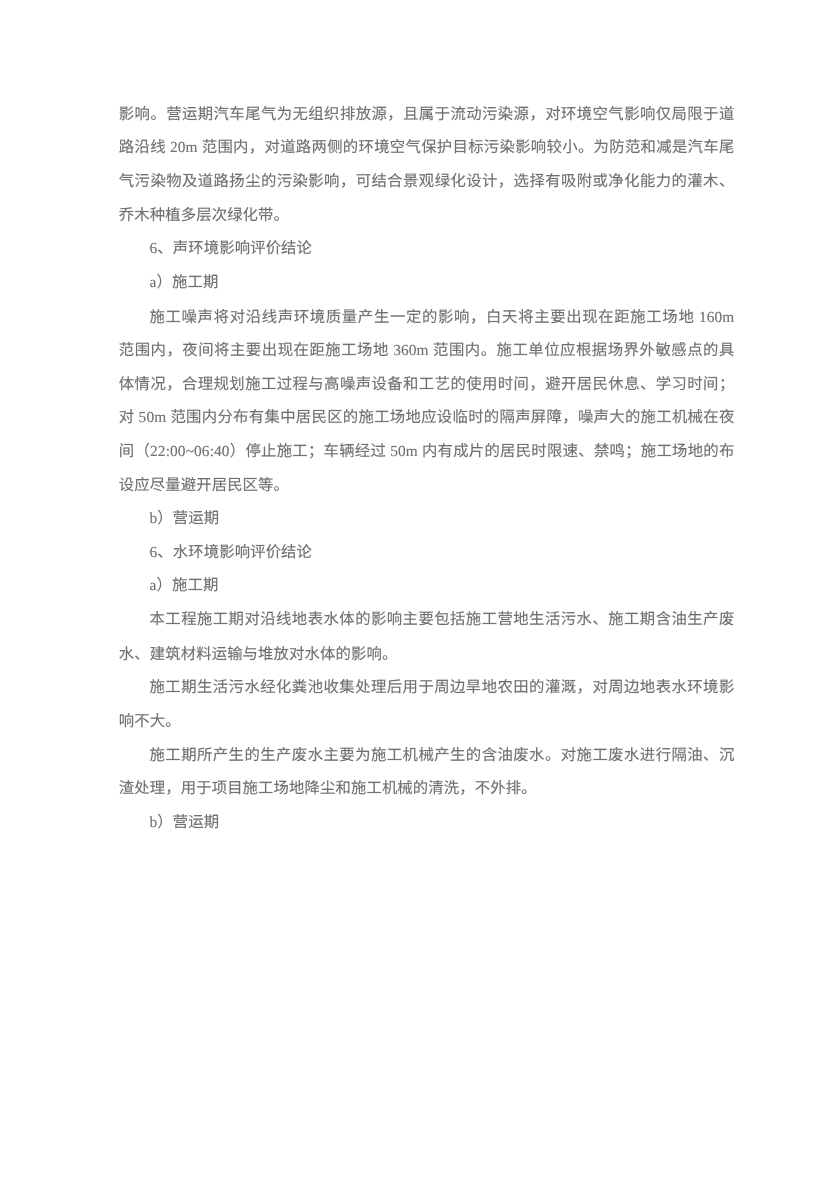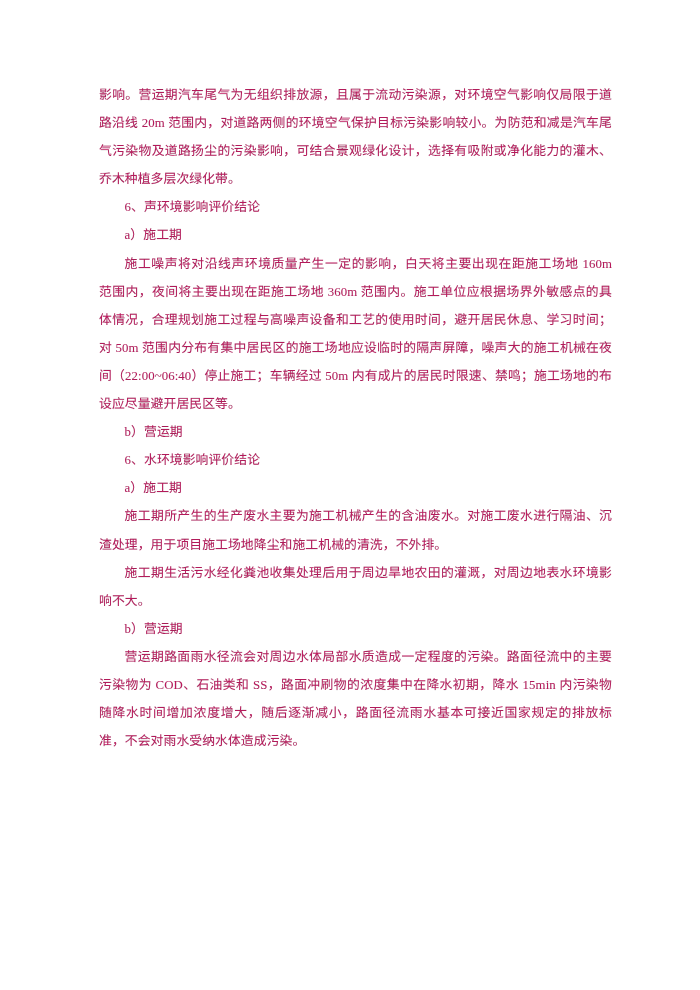--- a/index.html
+++ b/index.html
@@ -33,7 +33,7 @@
     padding: 0;
     font-size: 12.8px;
     line-height: 28.1px;
-    color: #be185d;
+    color: #737373;
     text-align: justify;
     letter-spacing: 0.1px;
     -webkit-text-stroke: 0.2px rgba(60,60,60,0.35);

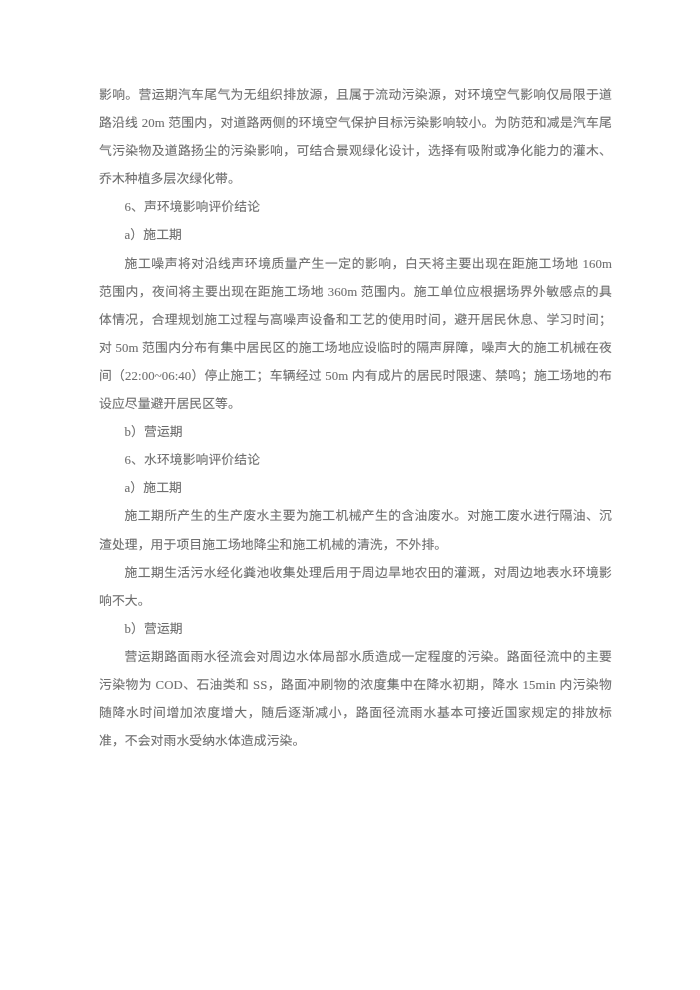--- a/index.html
+++ b/index.html
@@ -58,6 +58,7 @@
       <p class="indent">b）营运期</p>
       <p class="indent">6、水环境影响评价结论</p>
       <p class="indent">a）施工期</p>
+      <p class="indent">本工程施工期对沿线地表水体的影响主要包括施工营地生活污水、施工期含油生产废水、建筑材料运输与堆放对水体的影响。</p>
       <p class="indent">施工期所产生的生产废水主要为施工机械产生的含油废水。对施工废水进行隔油、沉渣处理，用于项目施工场地降尘和施工机械的清洗，不外排。</p>
       <p class="indent">施工期生活污水经化粪池收集处理后用于周边旱地农田的灌溉，对周边地表水环境影响不大。</p>
       <p class="indent">b）营运期</p>

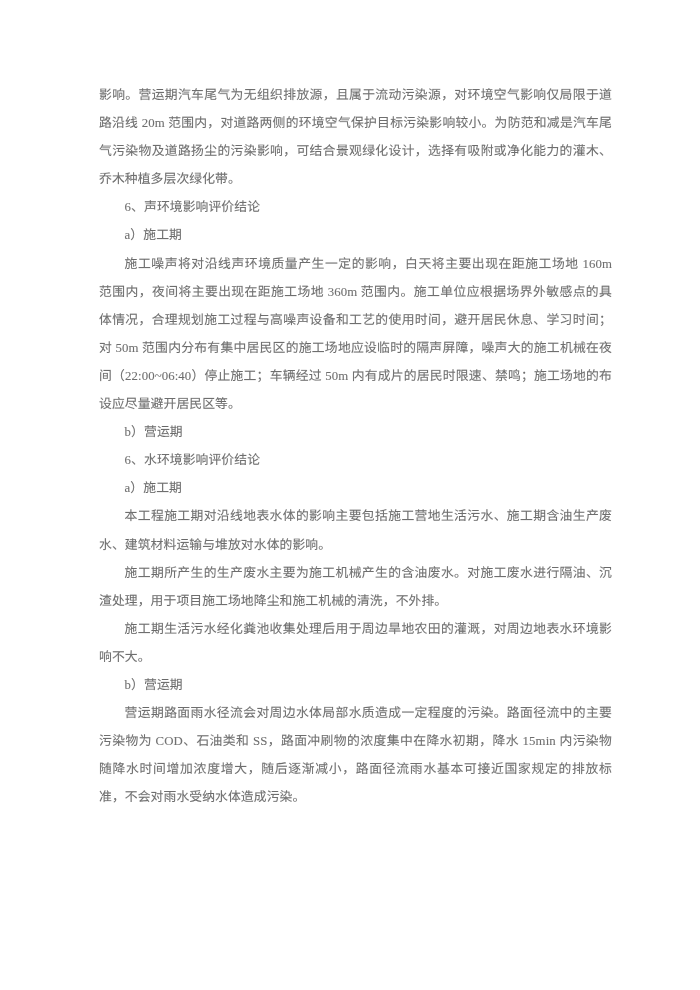--- a/index.html
+++ b/index.html
@@ -59,8 +59,8 @@
       <p class="indent">6、水环境影响评价结论</p>
       <p class="indent">a）施工期</p>
       <p class="indent">本工程施工期对沿线地表水体的影响主要包括施工营地生活污水、施工期含油生产废水、建筑材料运输与堆放对水体的影响。</p>
+      <p class="indent">施工期生活污水经化粪池收集处理后用于周边旱地农田的灌溉，对周边地表水环境影响不大。</p>
       <p class="indent">施工期所产生的生产废水主要为施工机械产生的含油废水。对施工废水进行隔油、沉渣处理，用于项目施工场地降尘和施工机械的清洗，不外排。</p>
-      <p class="indent">施工期生活污水经化粪池收集处理后用于周边旱地农田的灌溉，对周边地表水环境影响不大。</p>
       <p class="indent">b）营运期</p>
       <p class="indent">营运期路面雨水径流会对周边水体局部水质造成一定程度的污染。路面径流中的主要污染物为 COD、石油类和 SS，路面冲刷物的浓度集中在降水初期，降水 15min 内污染物随降水时间增加浓度增大，随后逐渐减小，路面径流雨水基本可接近国家规定的排放标准，不会对雨水受纳水体造成污染。</p>
     </div>

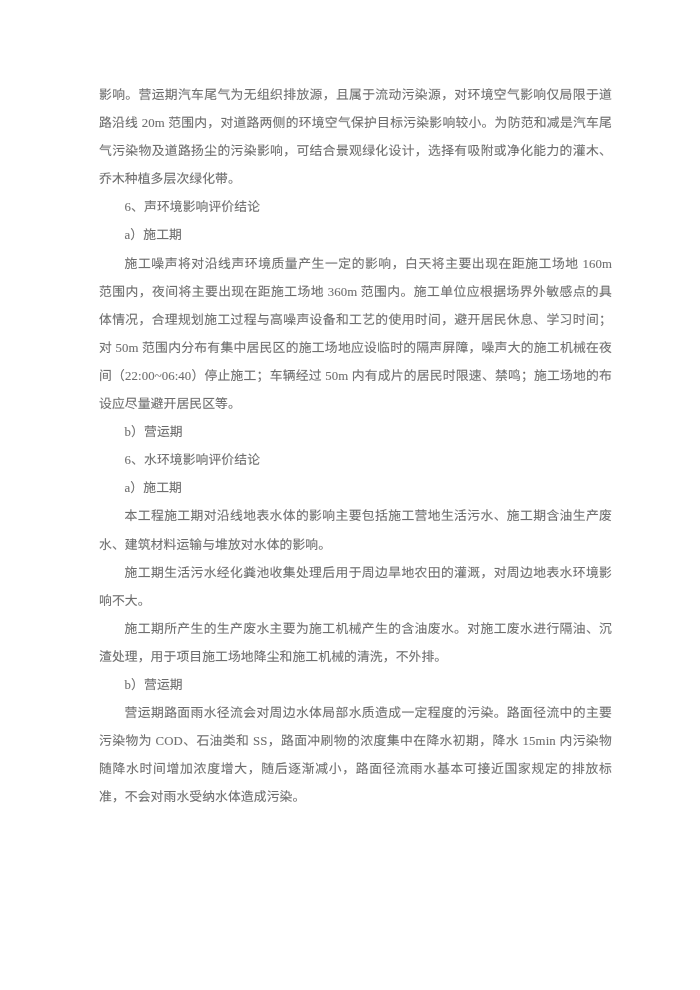--- a/index.html
+++ b/index.html
@@ -62,7 +62,6 @@
       <p class="indent">施工期生活污水经化粪池收集处理后用于周边旱地农田的灌溉，对周边地表水环境影响不大。</p>
       <p class="indent">施工期所产生的生产废水主要为施工机械产生的含油废水。对施工废水进行隔油、沉渣处理，用于项目施工场地降尘和施工机械的清洗，不外排。</p>
       <p class="indent">b）营运期</p>
-      <p class="indent">营运期路面雨水径流会对周边水体局部水质造成一定程度的污染。路面径流中的主要污染物为 COD、石油类和 SS，路面冲刷物的浓度集中在降水初期，降水 15min 内污染物随降水时间增加浓度增大，随后逐渐减小，路面径流雨水基本可接近国家规定的排放标准，不会对雨水受纳水体造成污染。</p>
     </div>
 </div>
 

